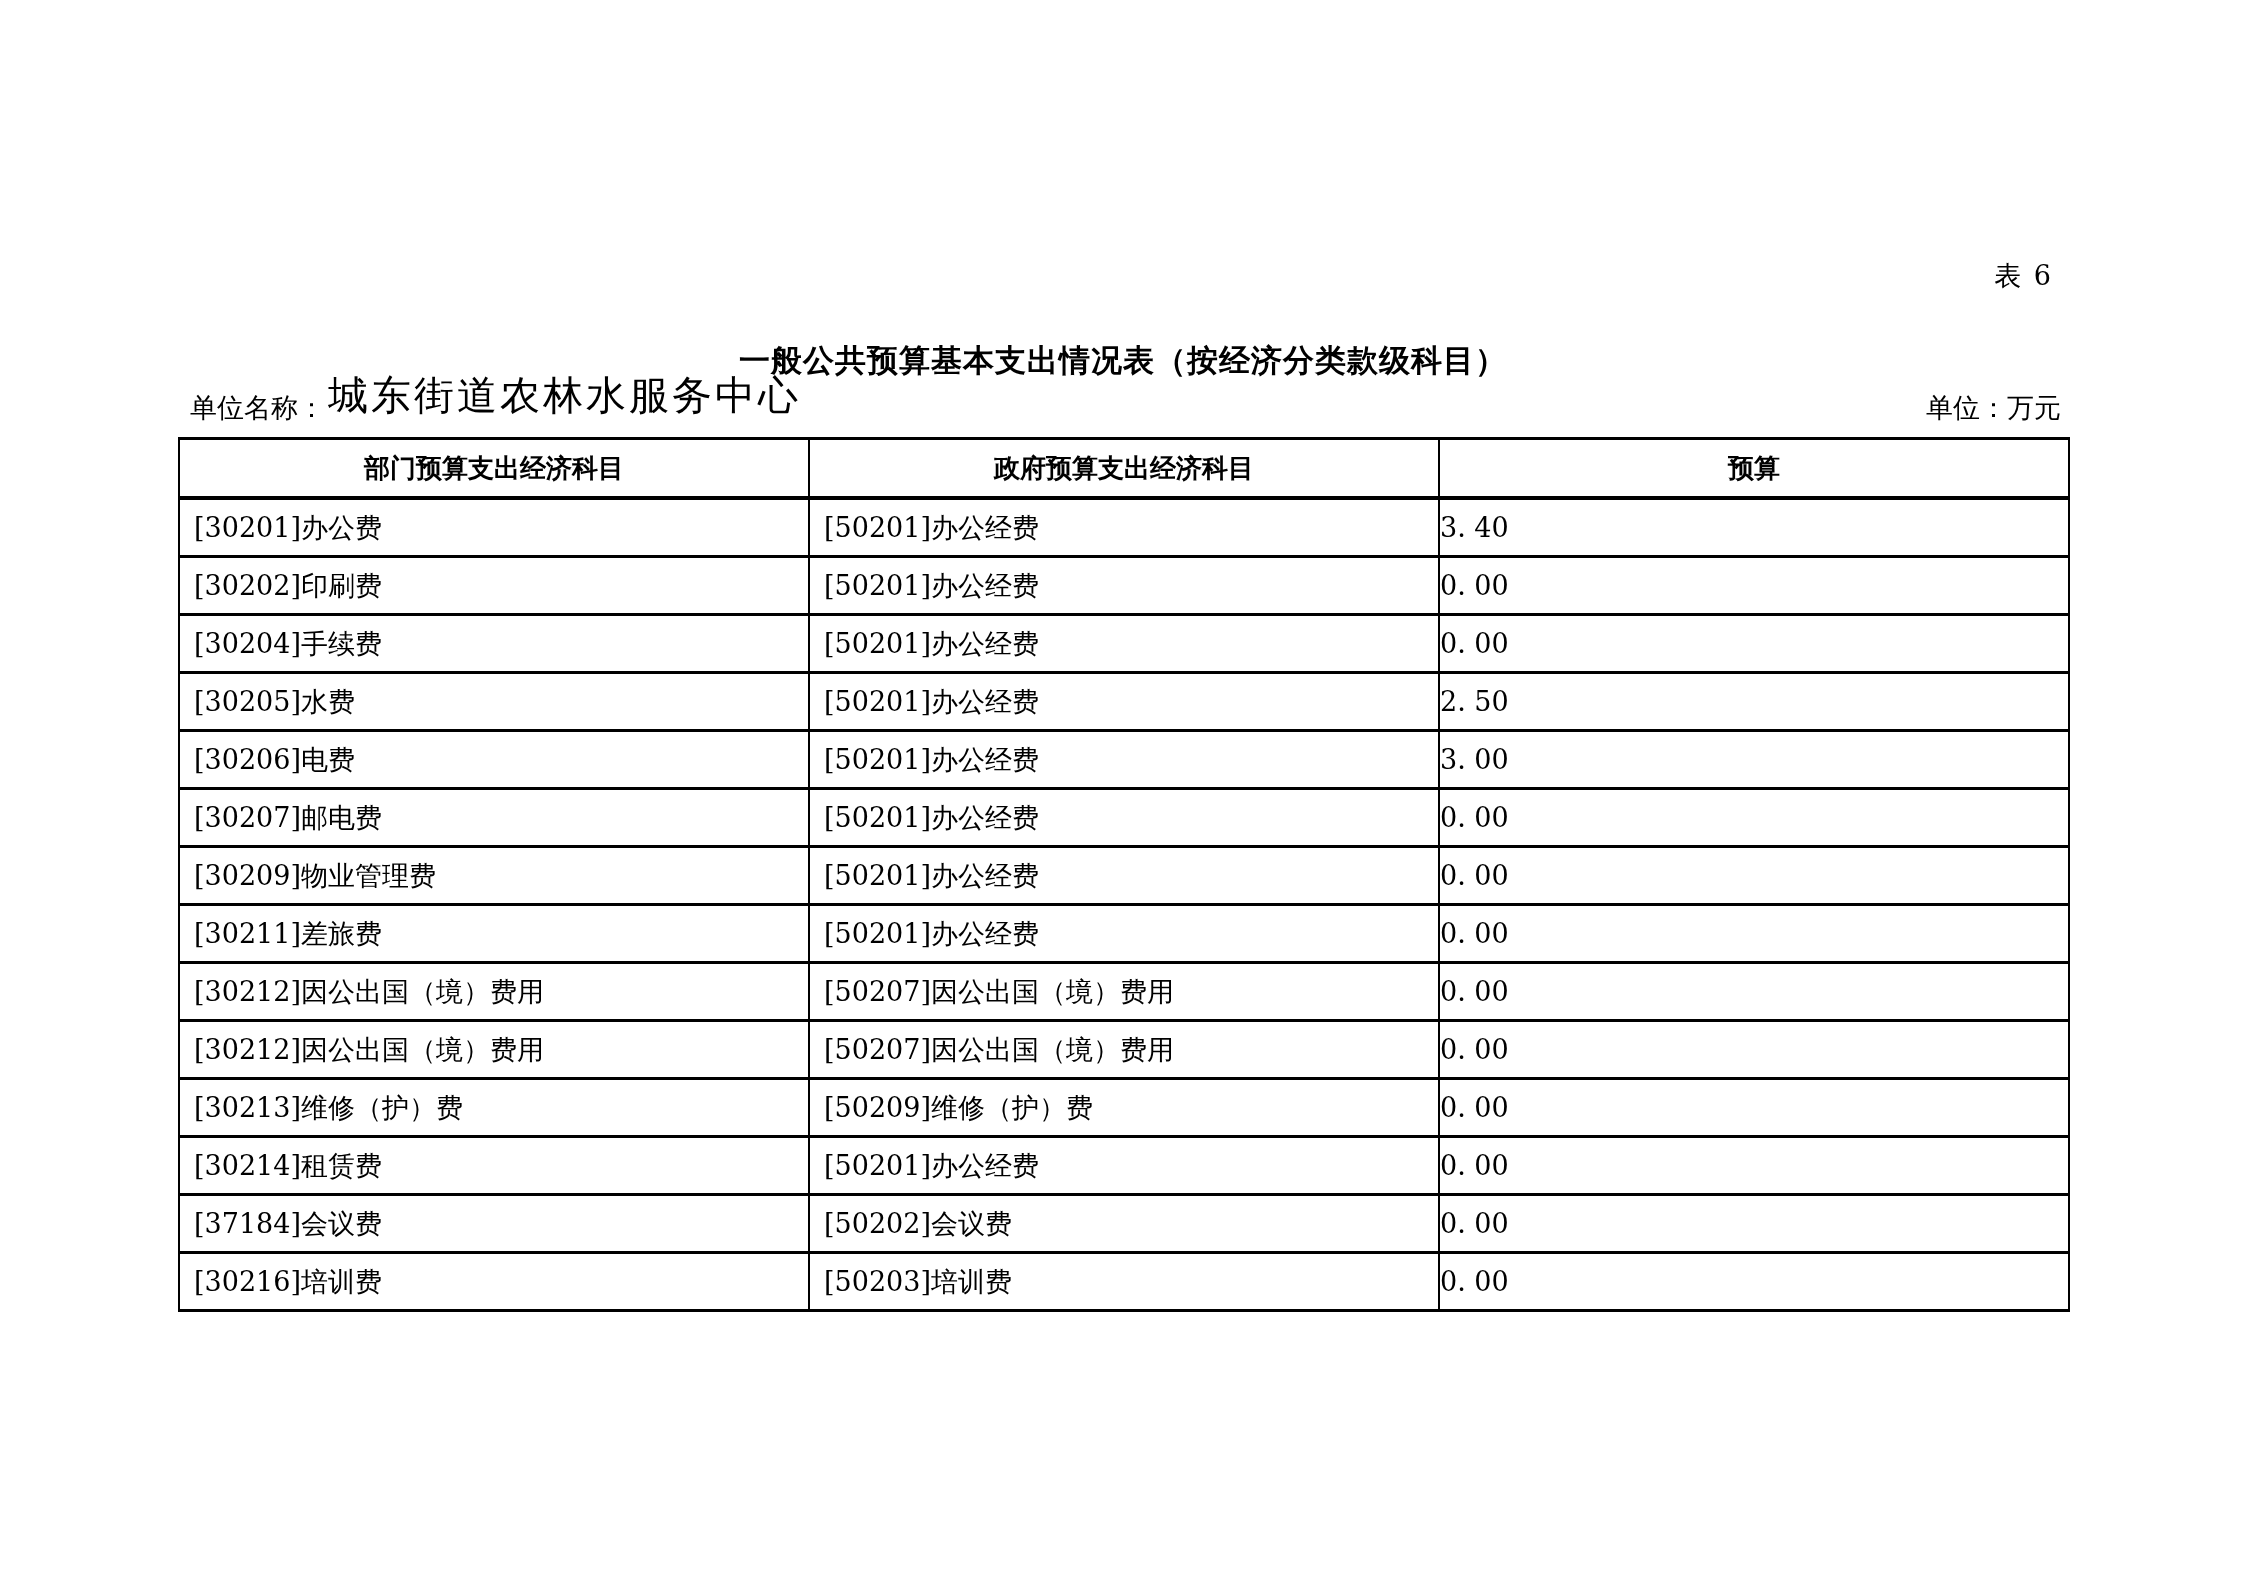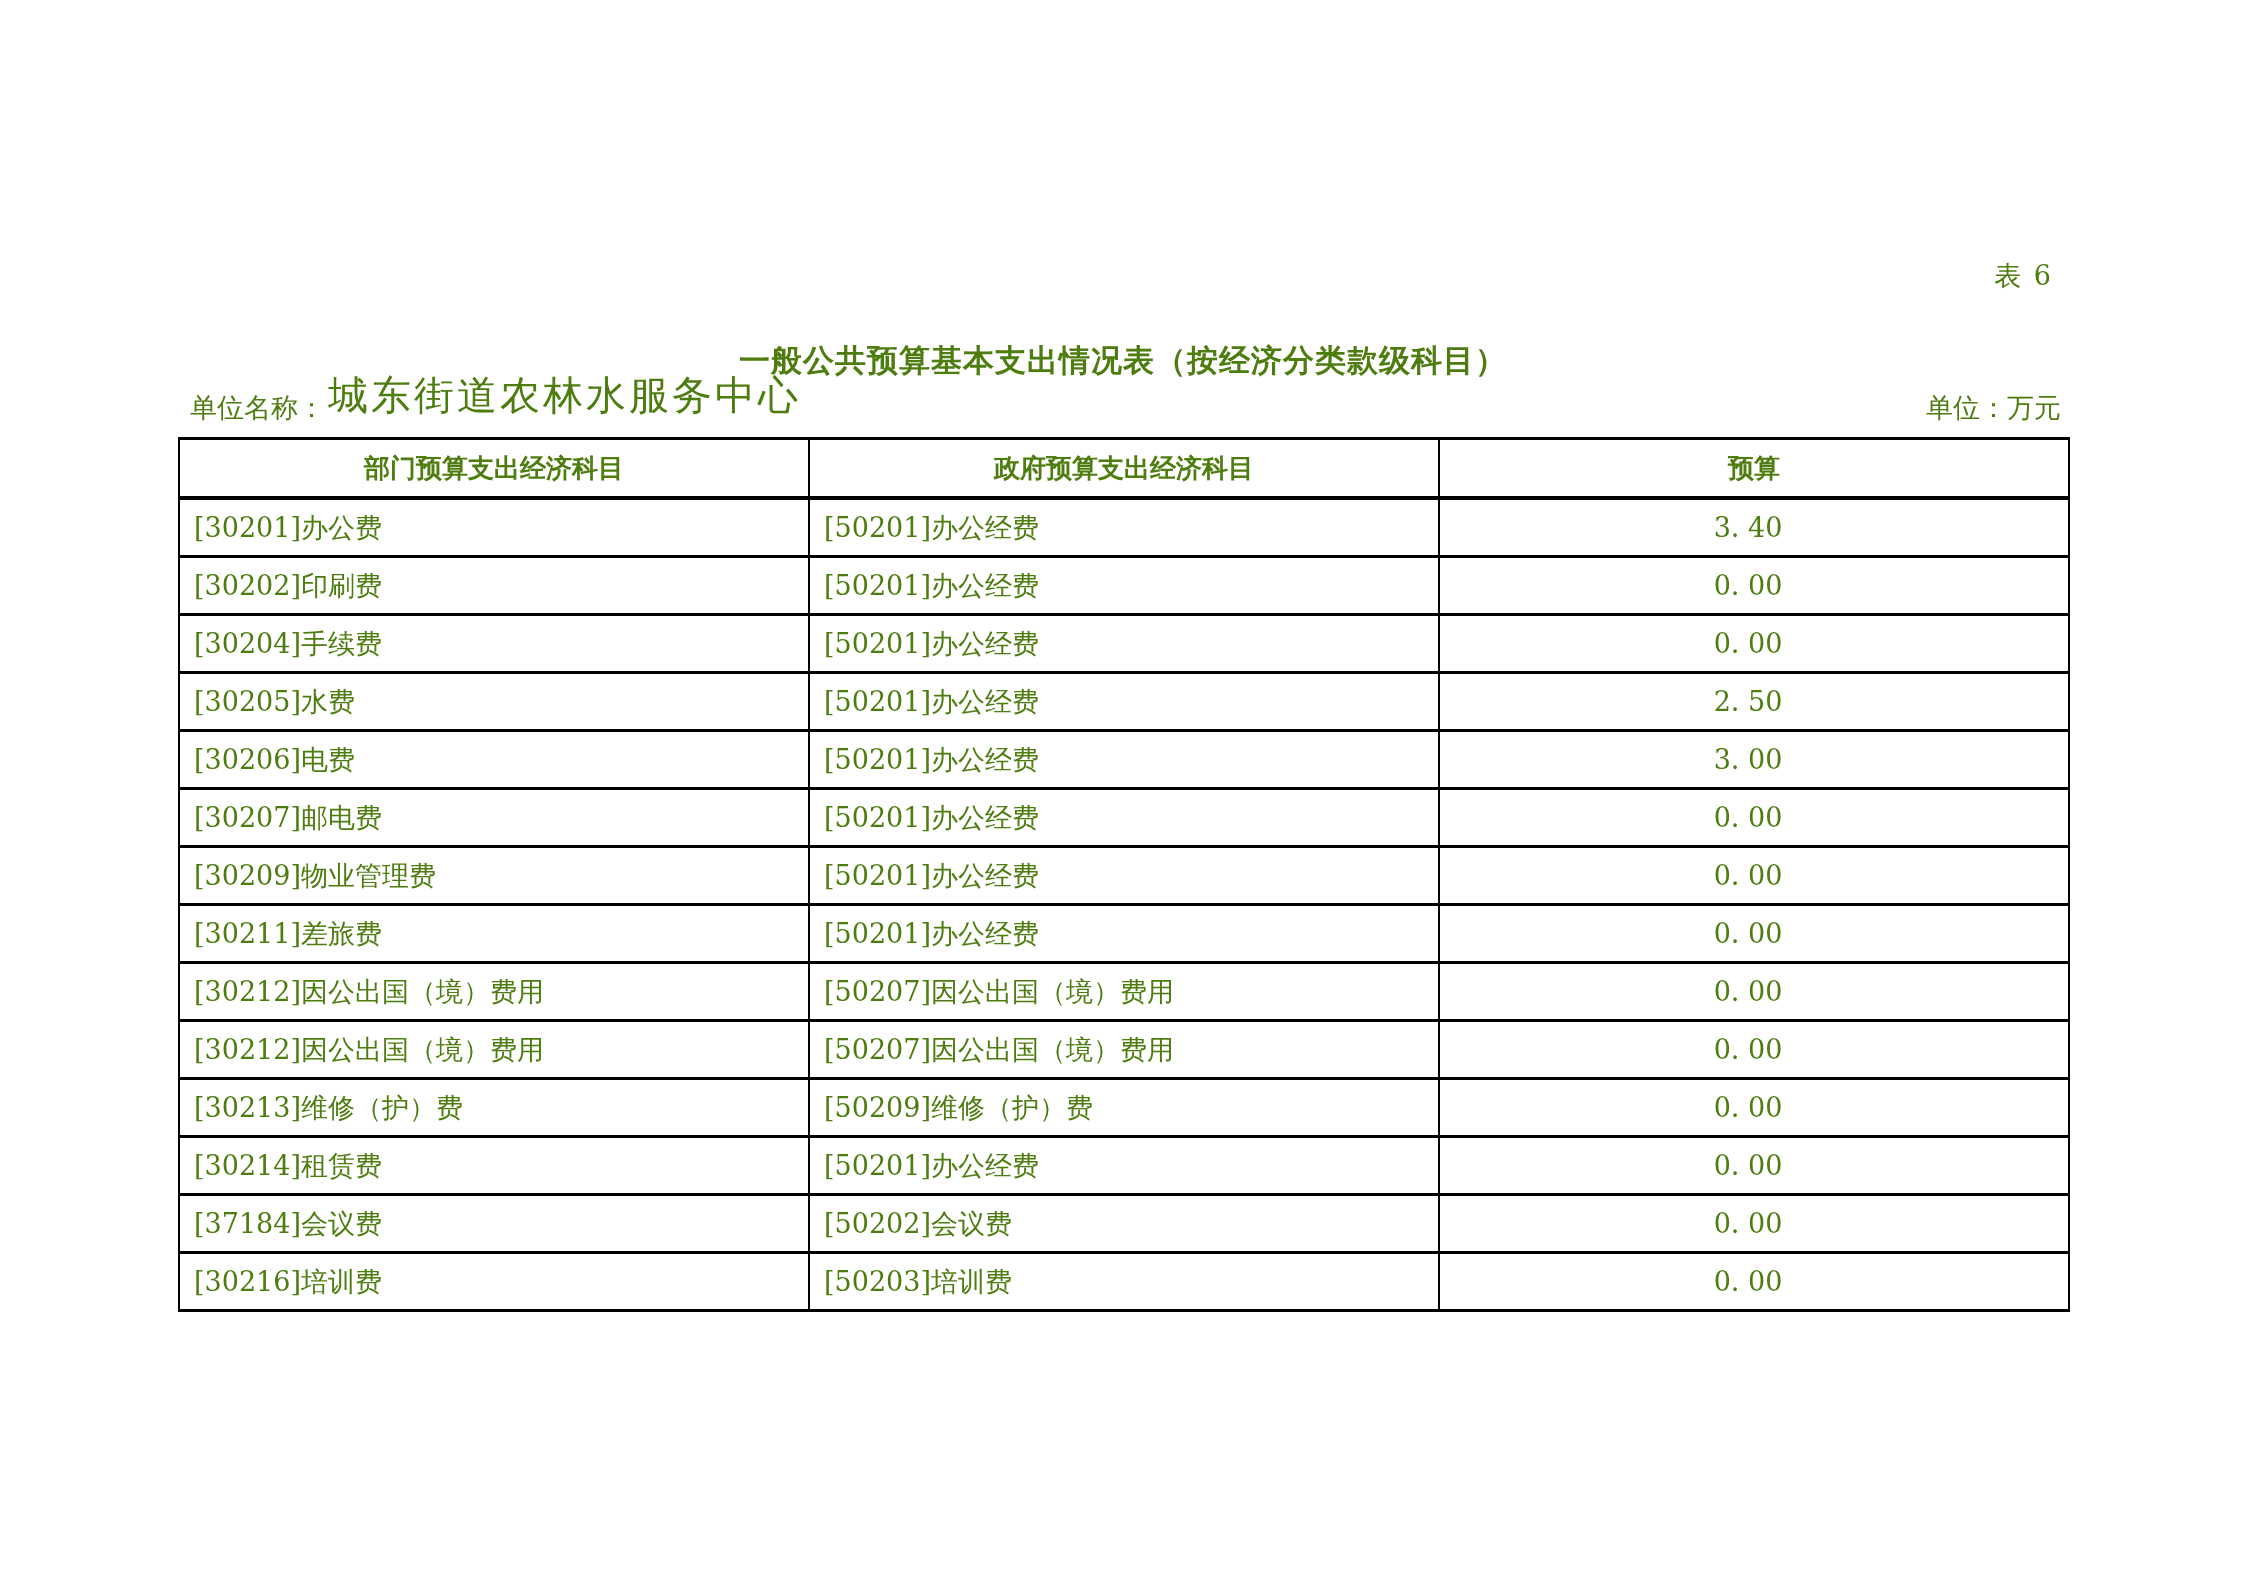--- a/index.html
+++ b/index.html
@@ -9,7 +9,7 @@
     height: 1587px;
     background: #ffffff;
     font-family: "DejaVu Serif", "Liberation Serif", serif;
-    color: #4d7c0f;
+    color: #000000;
     overflow: hidden;
   }
   .table-number {

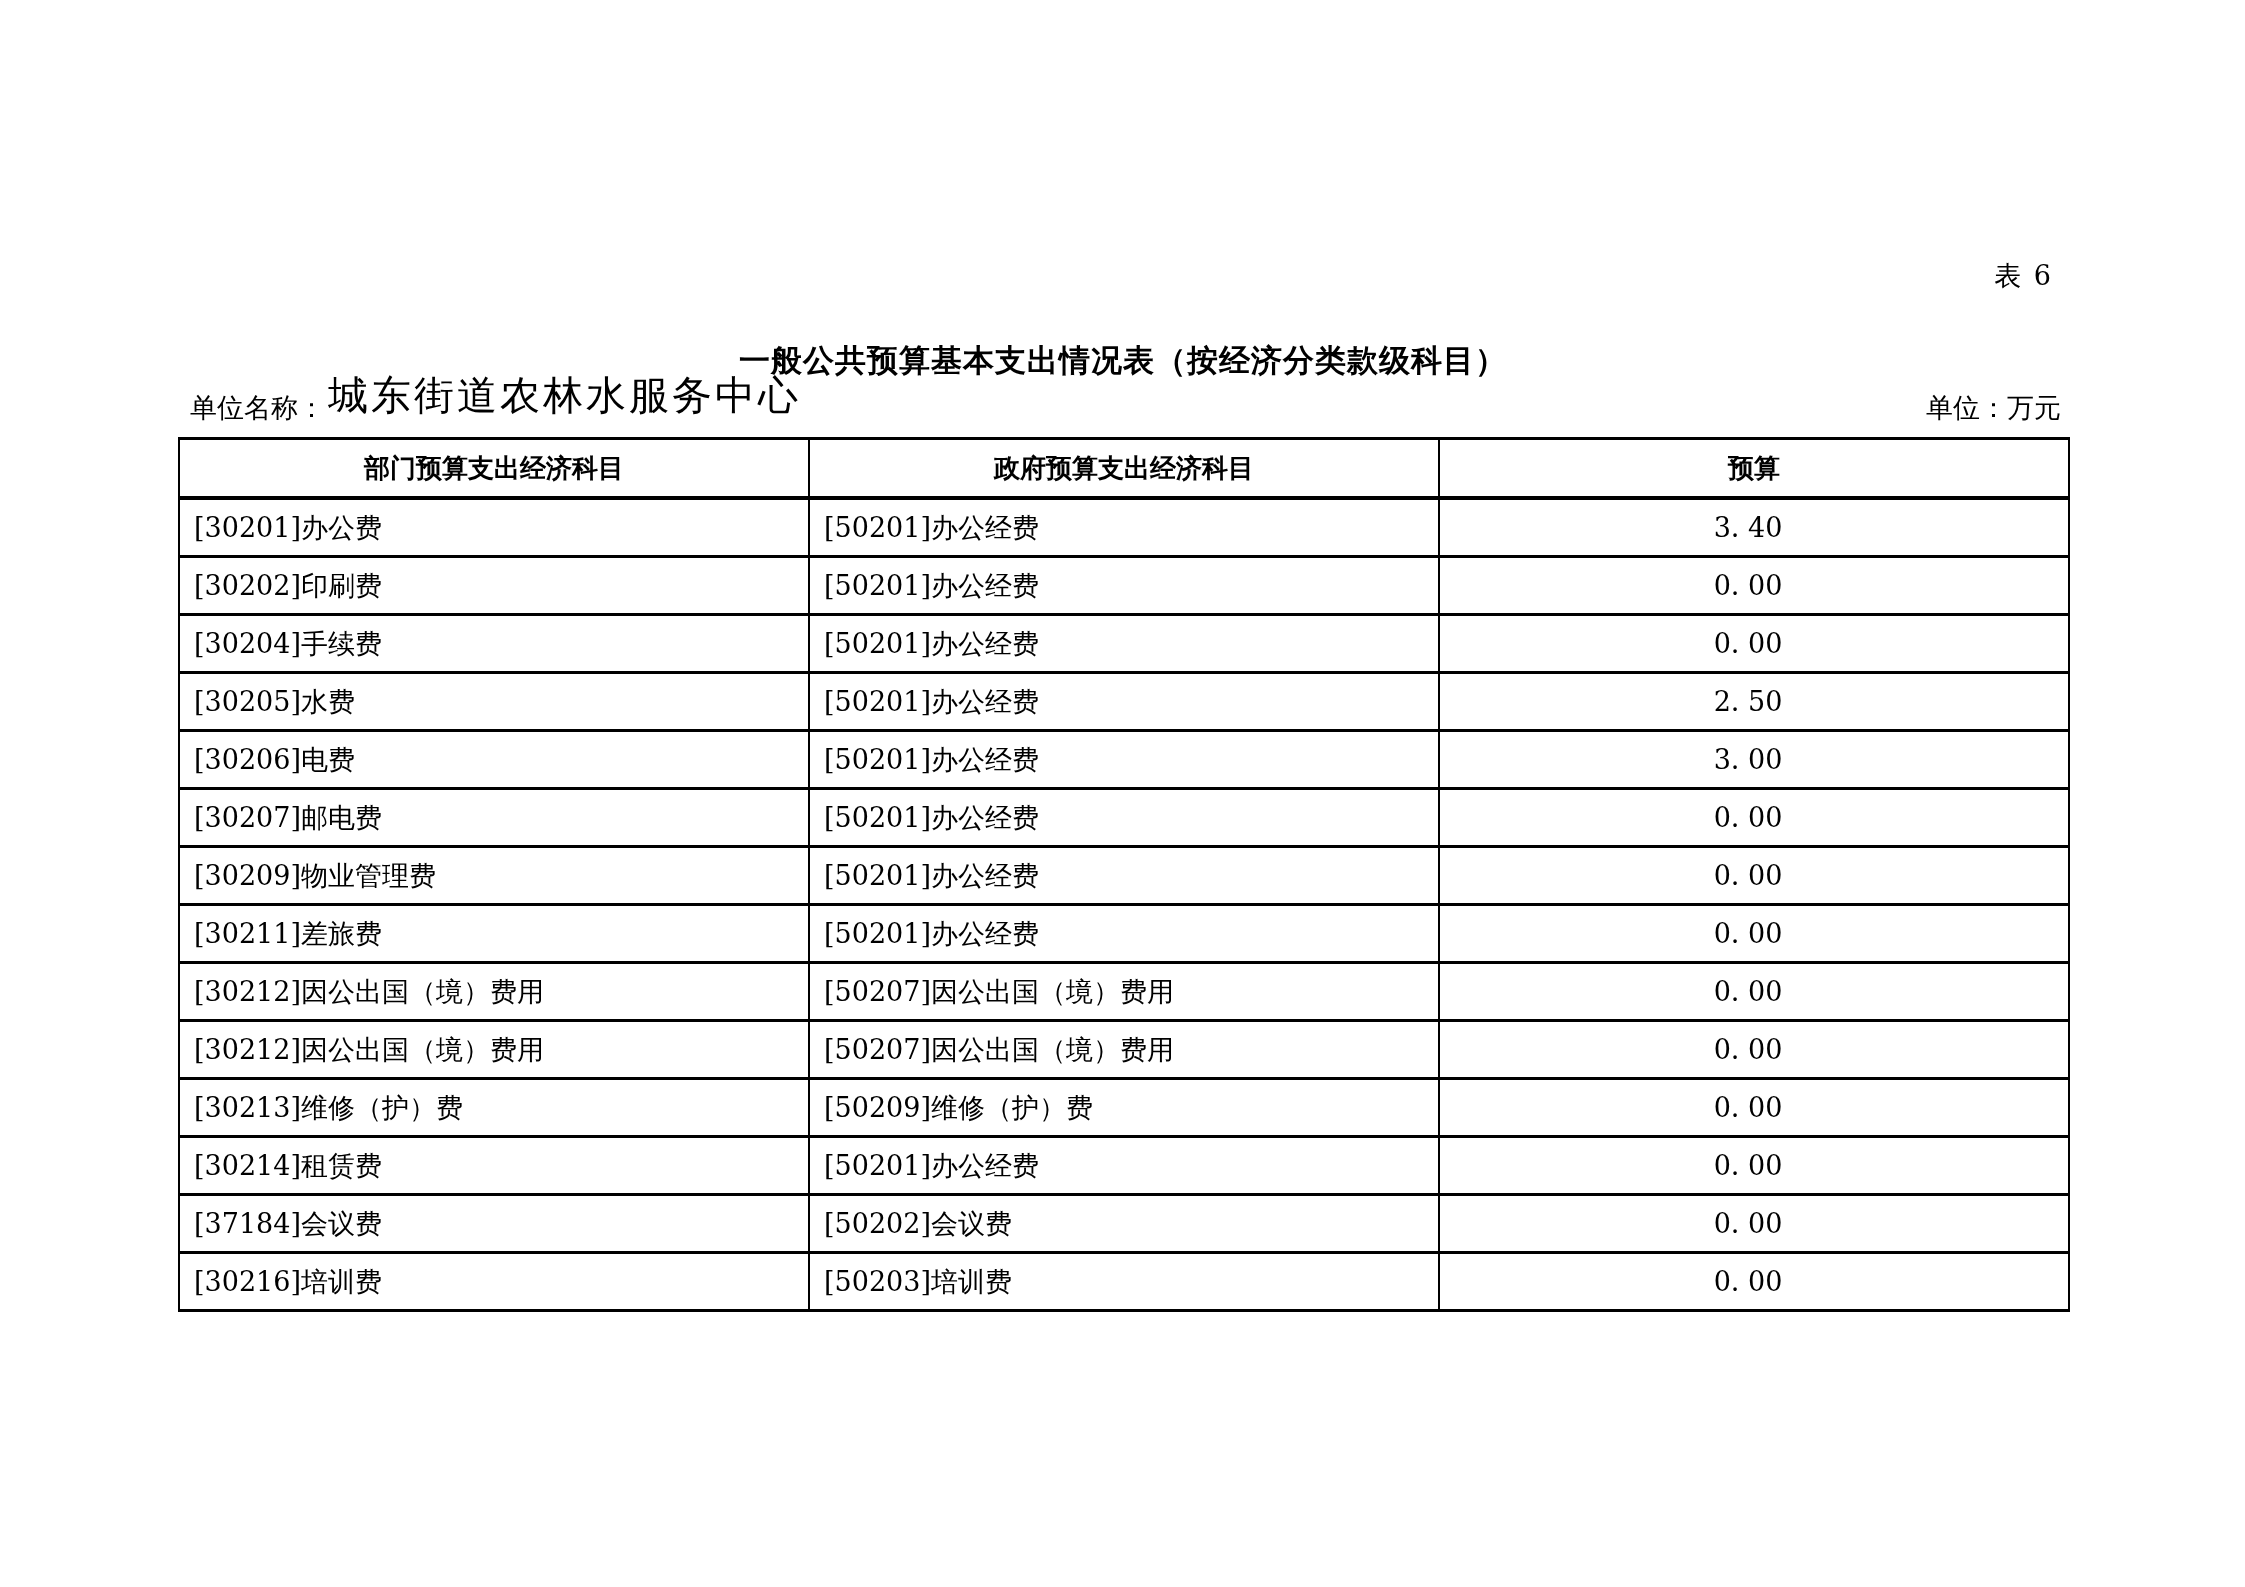--- a/index.html
+++ b/index.html
@@ -84,7 +84,7 @@
     overflow: hidden;
   }
   table.budget td.num {
-    text-align: center;
+    text-align: left;
     padding: 0 12px 0 0;
     margin-left: 12px;
   }

